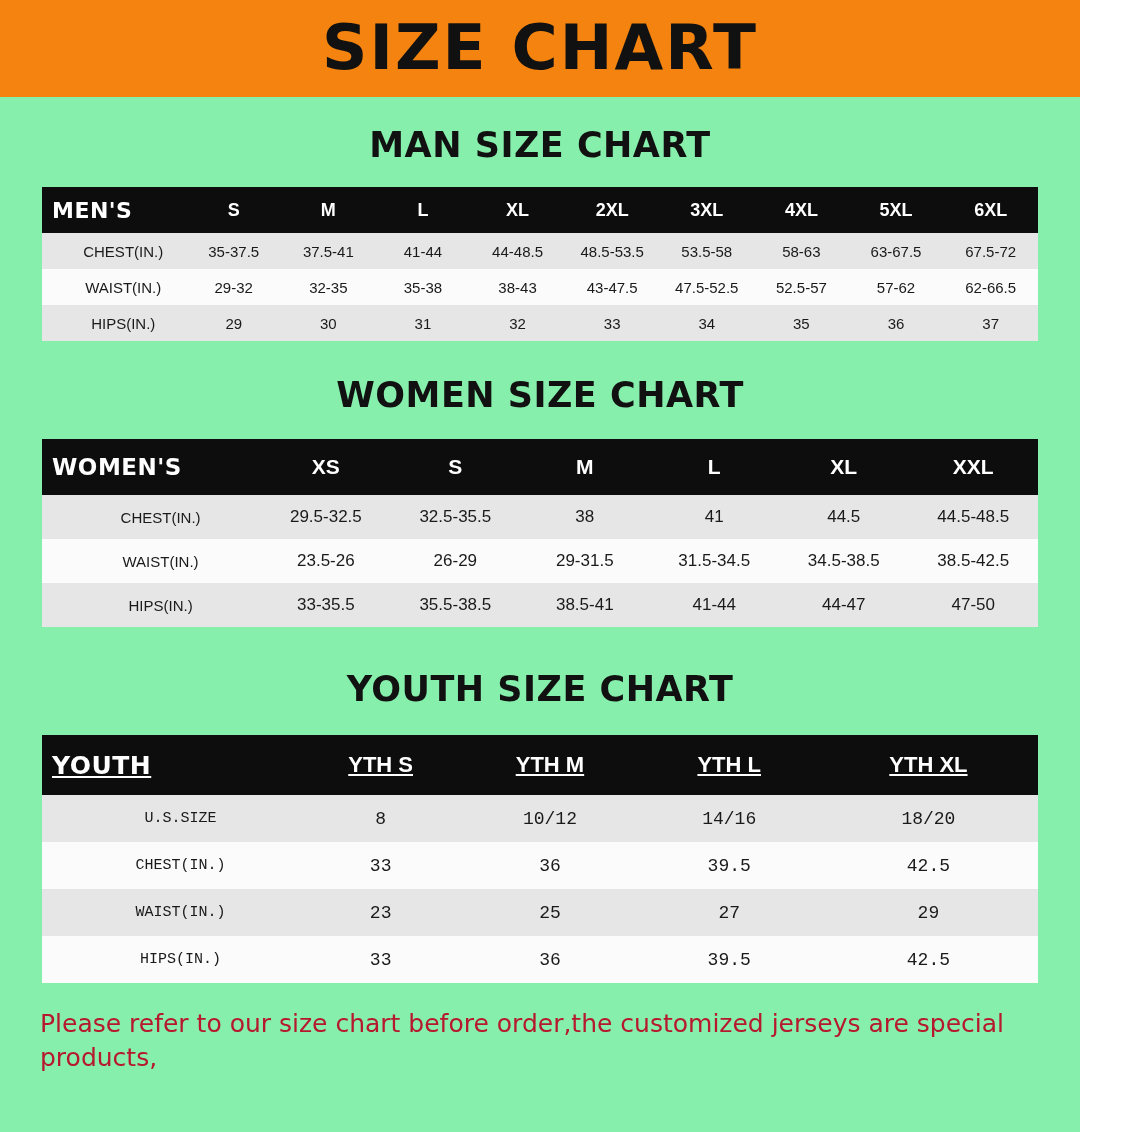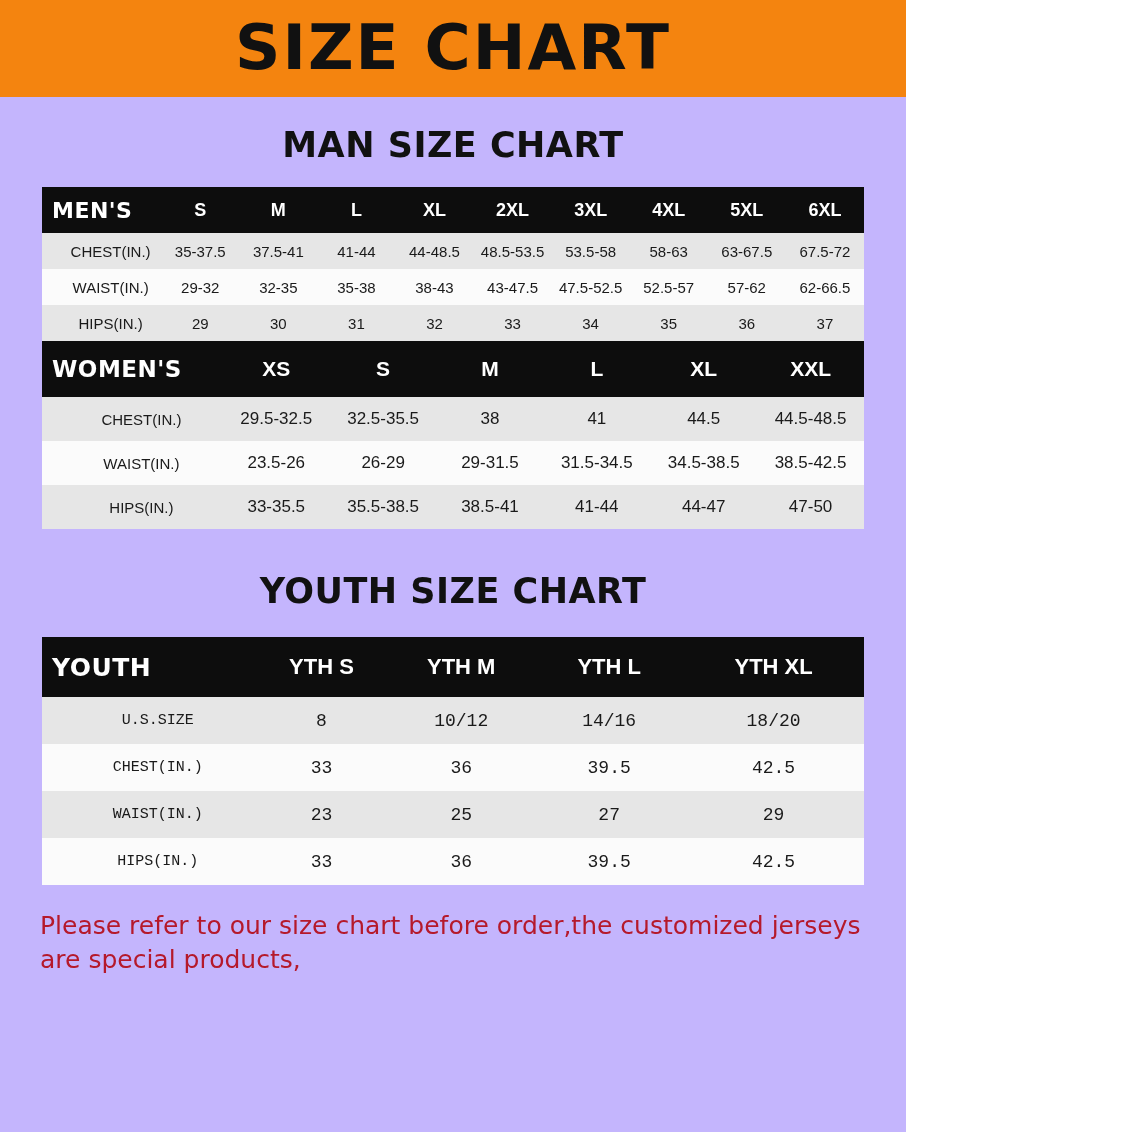--- a/index.html
+++ b/index.html
@@ -15,9 +15,9 @@
   }
   .page {
     position: relative;
-    width: 906px;
+    width: 1080px;
     height: 1132px;
-    background: #c4b5fd;
+    background: #86efac;
     box-sizing: border-box;
   }
 

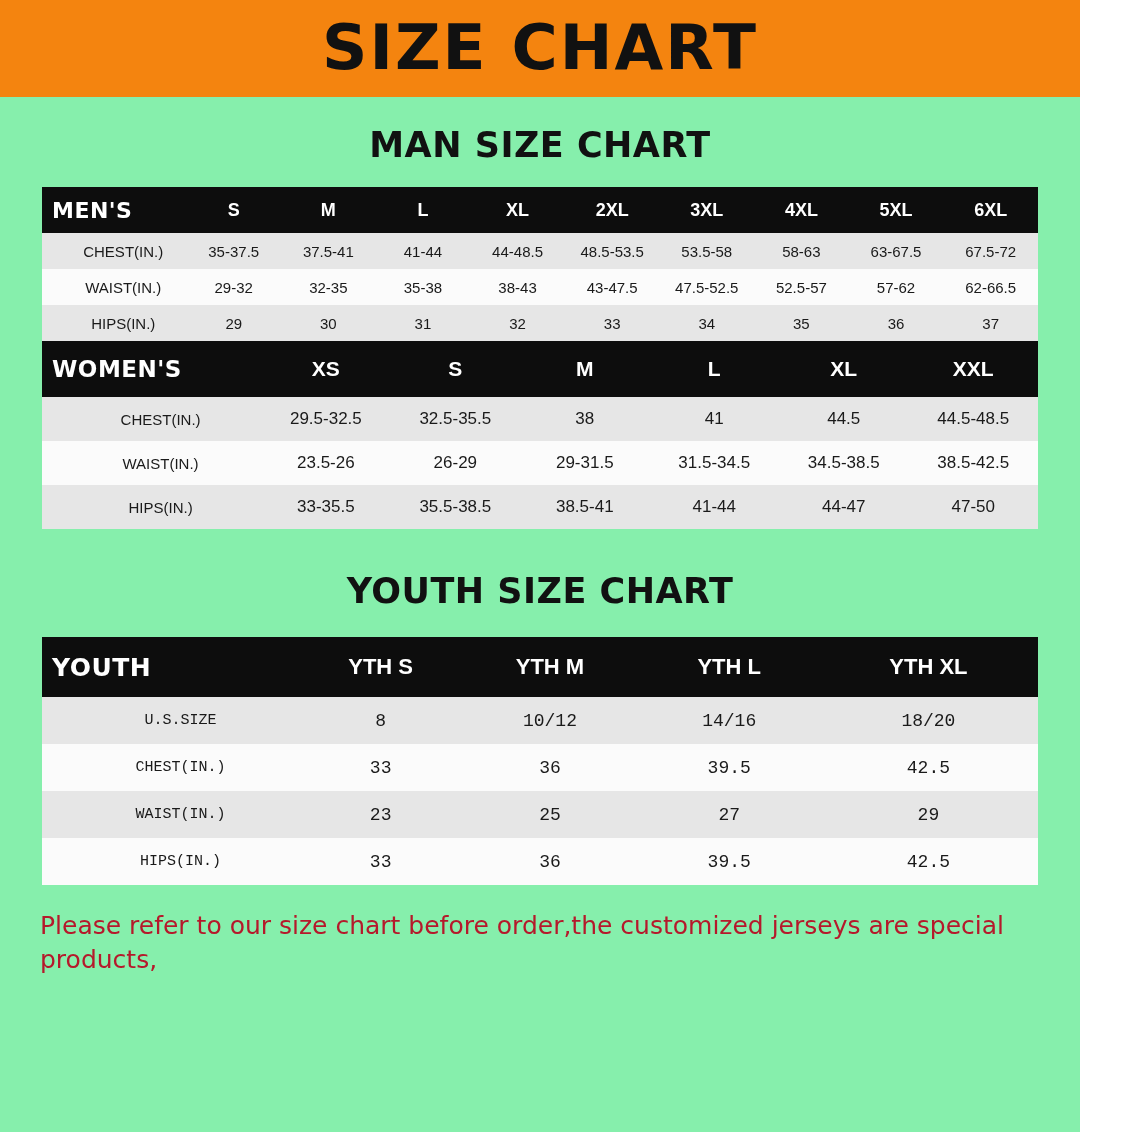--- a/index.html
+++ b/index.html
@@ -195,6 +195,7 @@
     </table>
   </div>
 
+  <div class="section-title title-women">WOMEN SIZE CHART</div>
   <div class="tbl-wrap">
     <table class="size-table women-table">
       <colgroup>

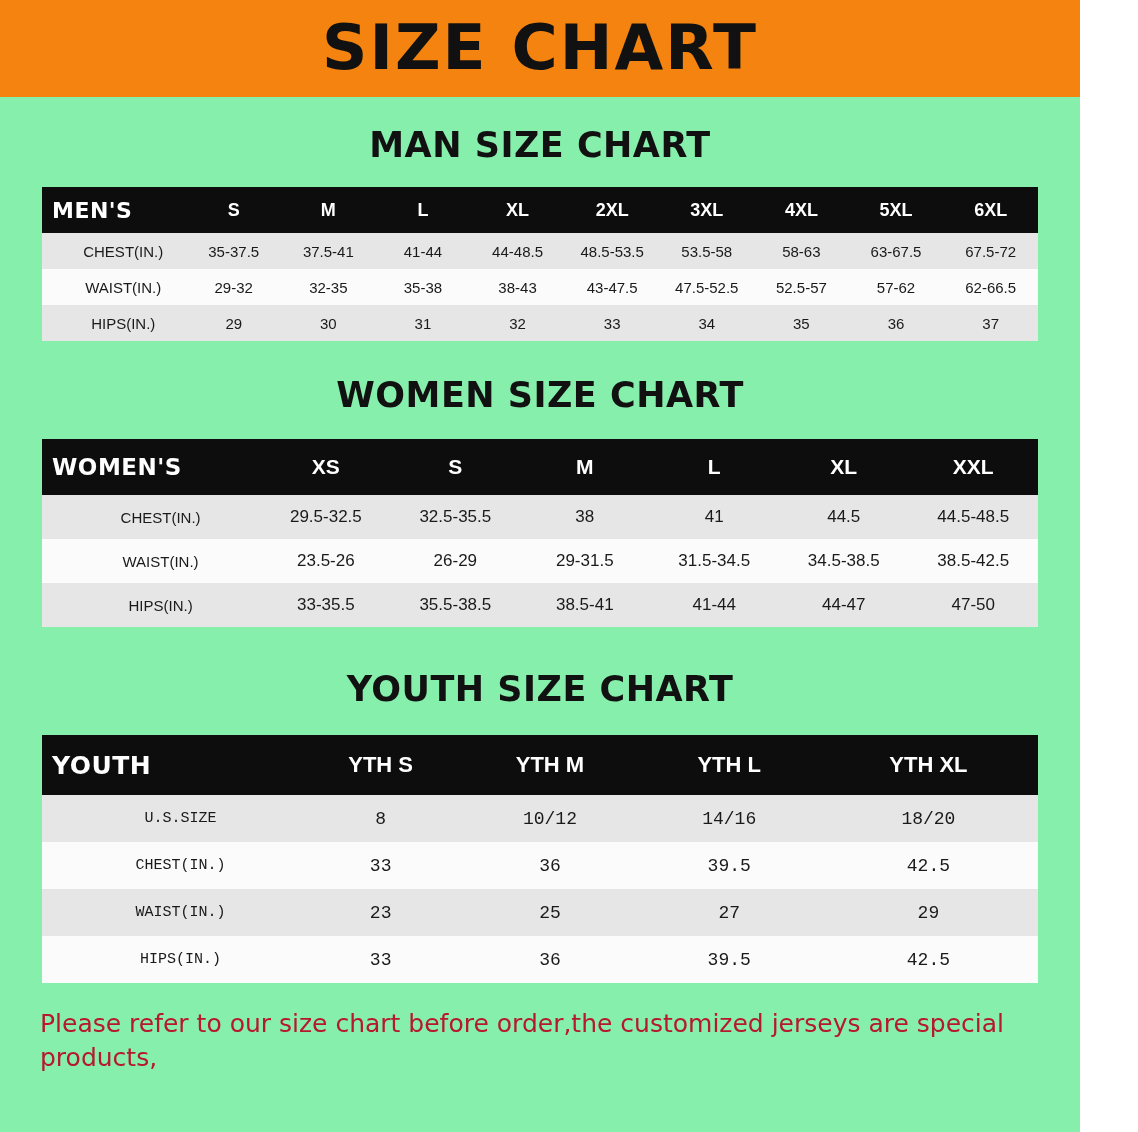--- a/index.html
+++ b/index.html
@@ -99,7 +99,7 @@
   .women-table tbody td { height: 42px; font-size: 17px; }
 
   
-  .youth-table thead th { height: 58px; font-size: 22px; }
+  .youth-table thead th { height: 58px; font-size: 22px; text-decoration: underline; }
   .youth-table thead th.lead { font-size: 25px; }
   .youth-table tbody td { height: 45px; font-size: 18px; font-family: Liberation Mono, monospace; }
   .youth-table tbody tr:nth-child(odd) td  { background: #ebebeb; }

